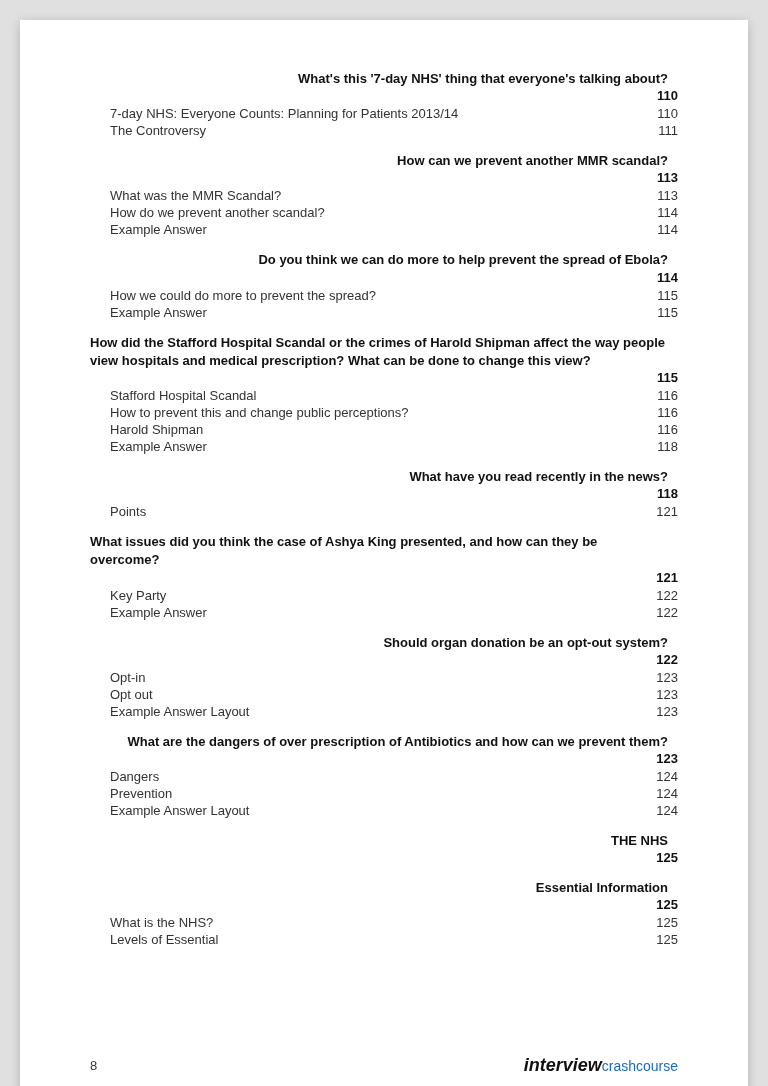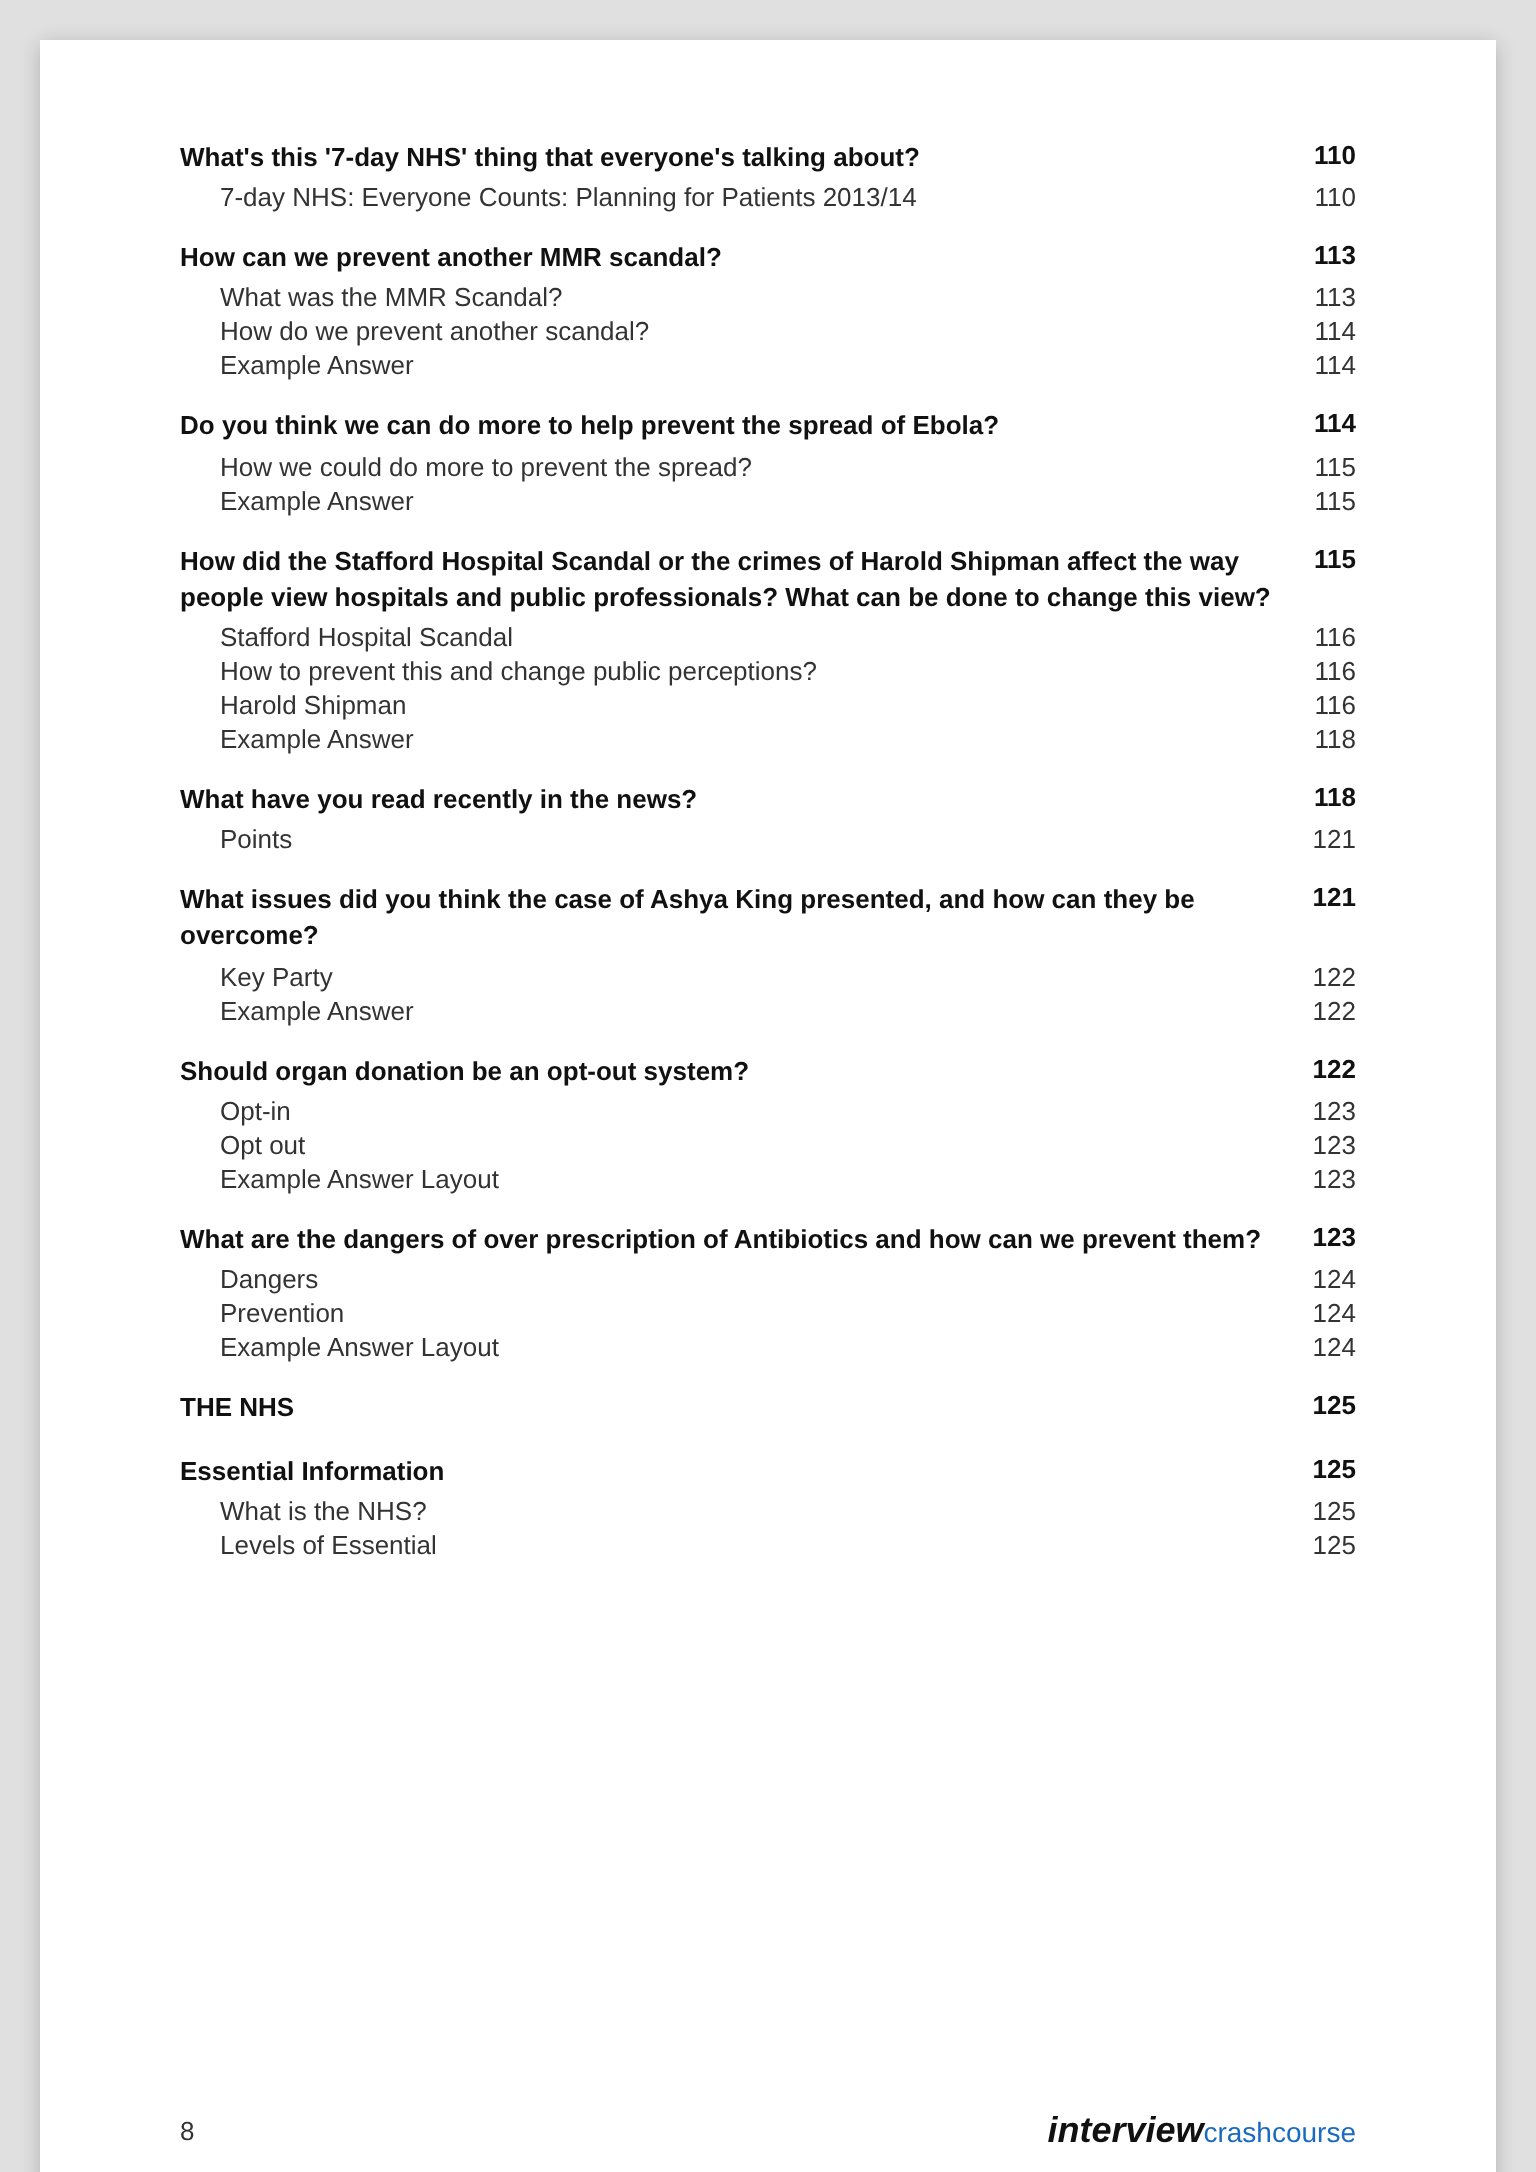--- a/index.html
+++ b/index.html
@@ -34,9 +34,10 @@
     .heading-row {
       display: flex;
       justify-content: space-between;
-      align-items: flex-start;
+      align-items: flex-end;
       width: 100%;
       margin-bottom: 3px;
+      flex-direction: column;
     }
 
     .heading-text {

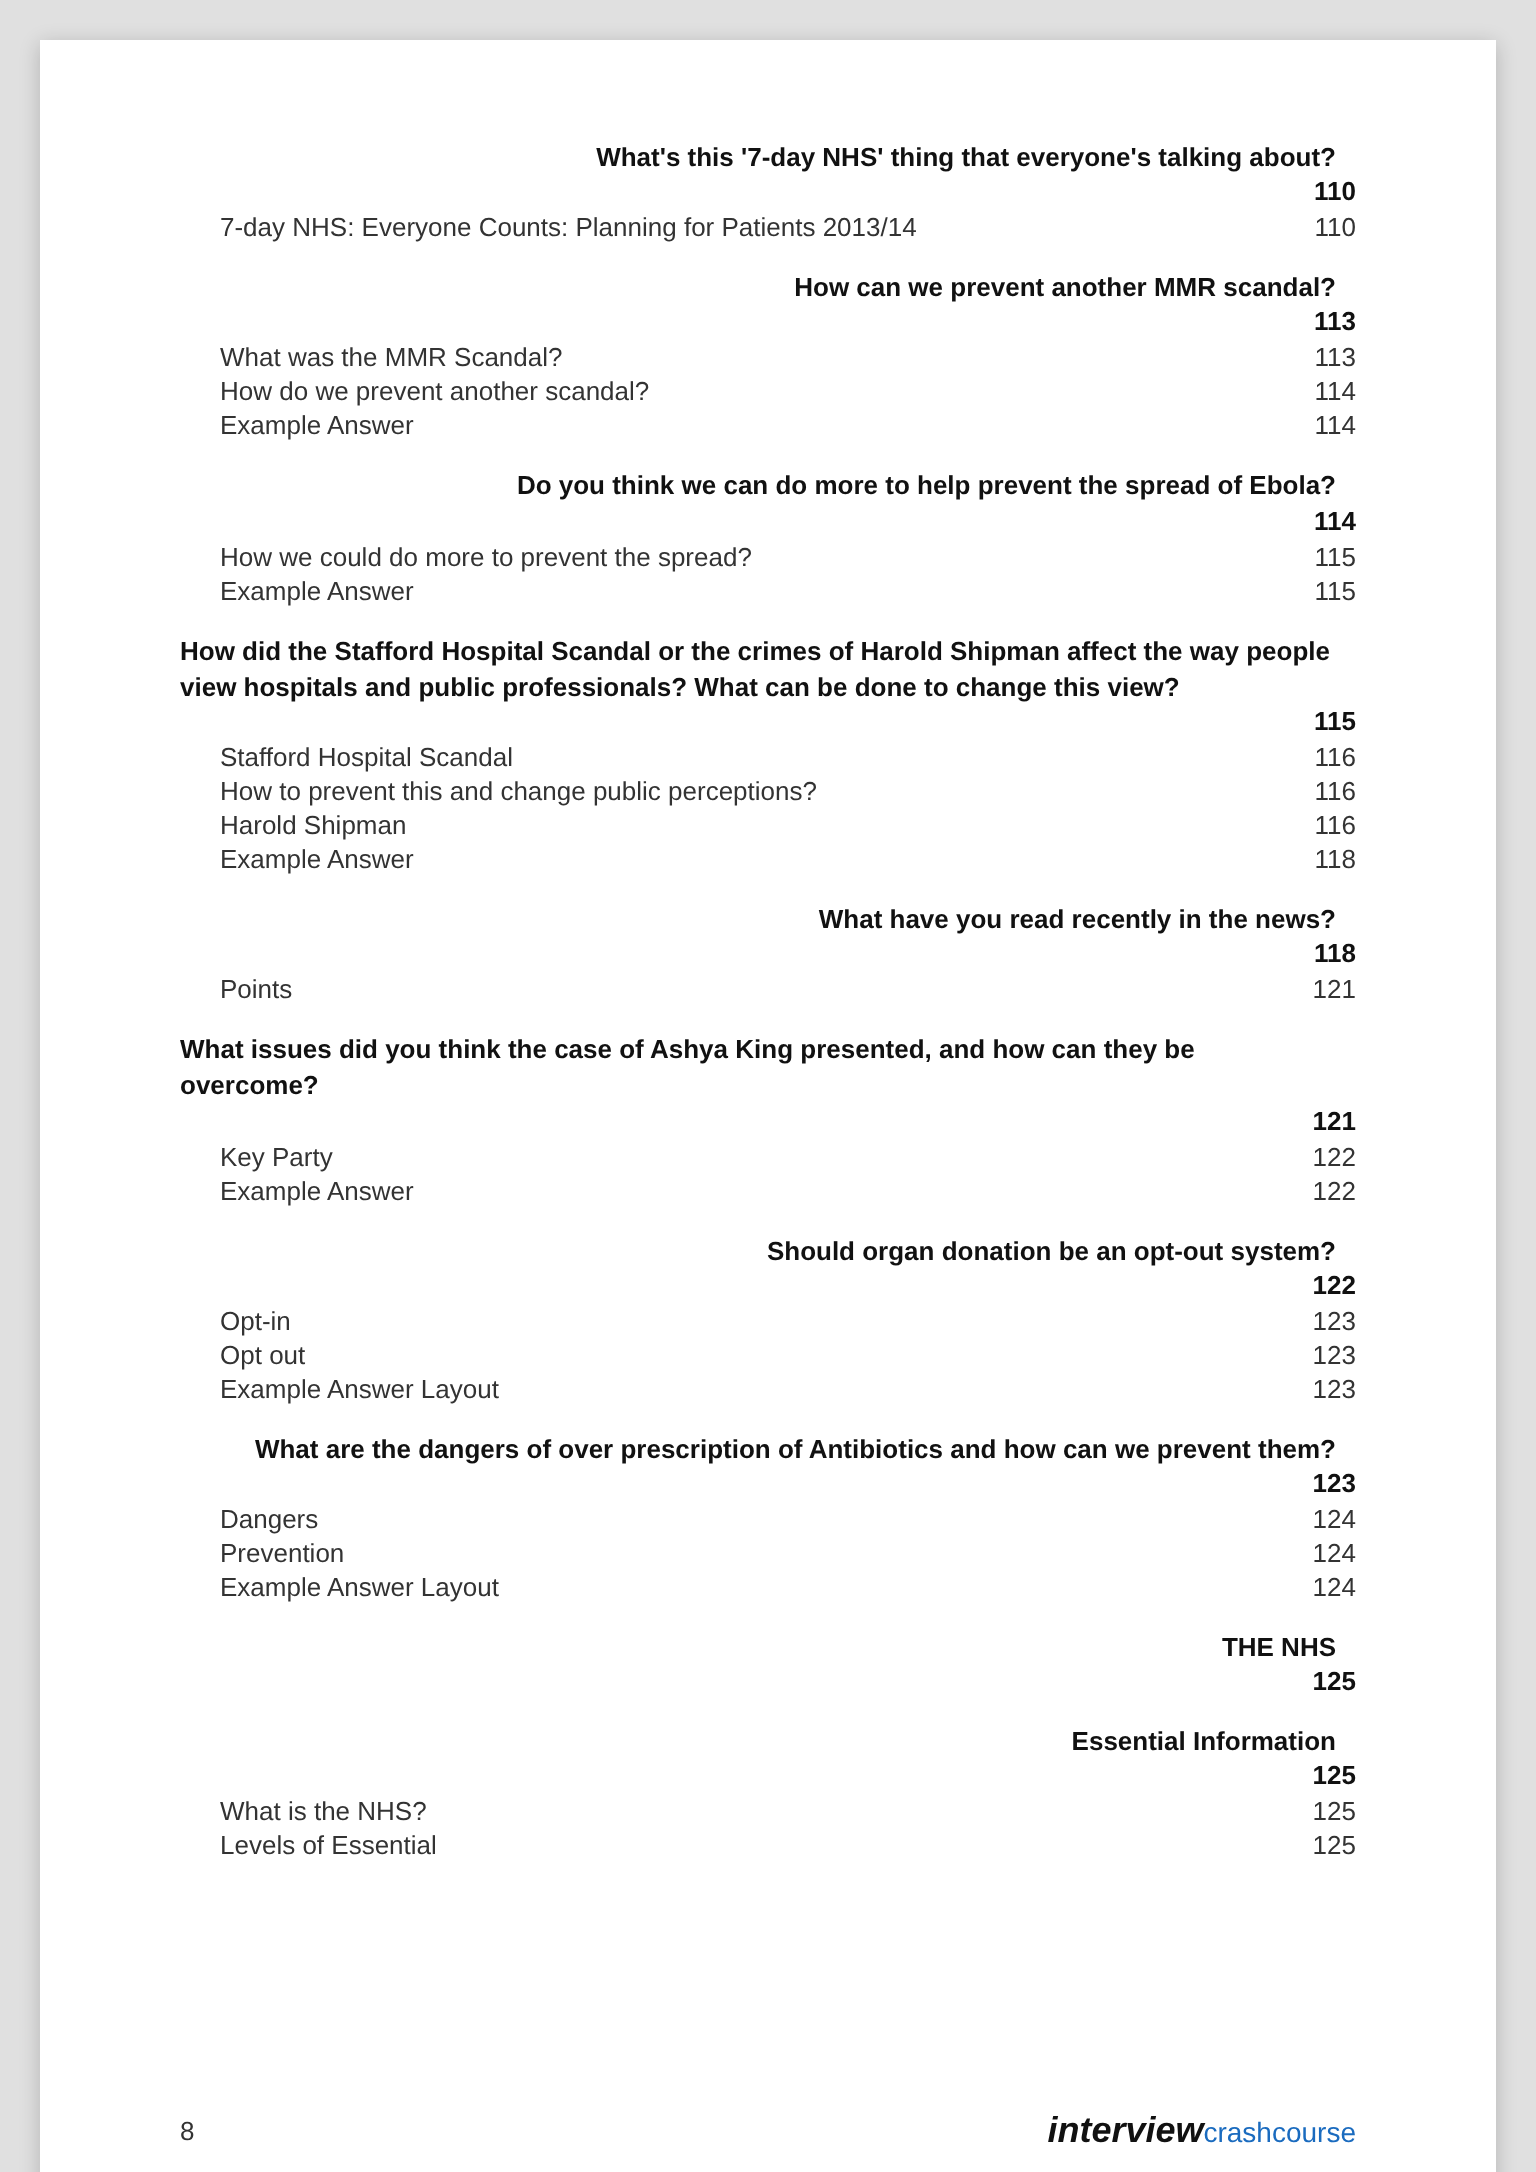--- a/index.html
+++ b/index.html
@@ -129,6 +129,10 @@
           <div class="sub-title">7-day NHS: Everyone Counts: Planning for Patients 2013/14</div>
           <div class="sub-page">110</div>
         </div>
+        <div class="sub-row">
+          <div class="sub-title">The Controversy</div>
+          <div class="sub-page">111</div>
+        </div>
       </div>
       <div class="section-block">
         <div class="heading-row">

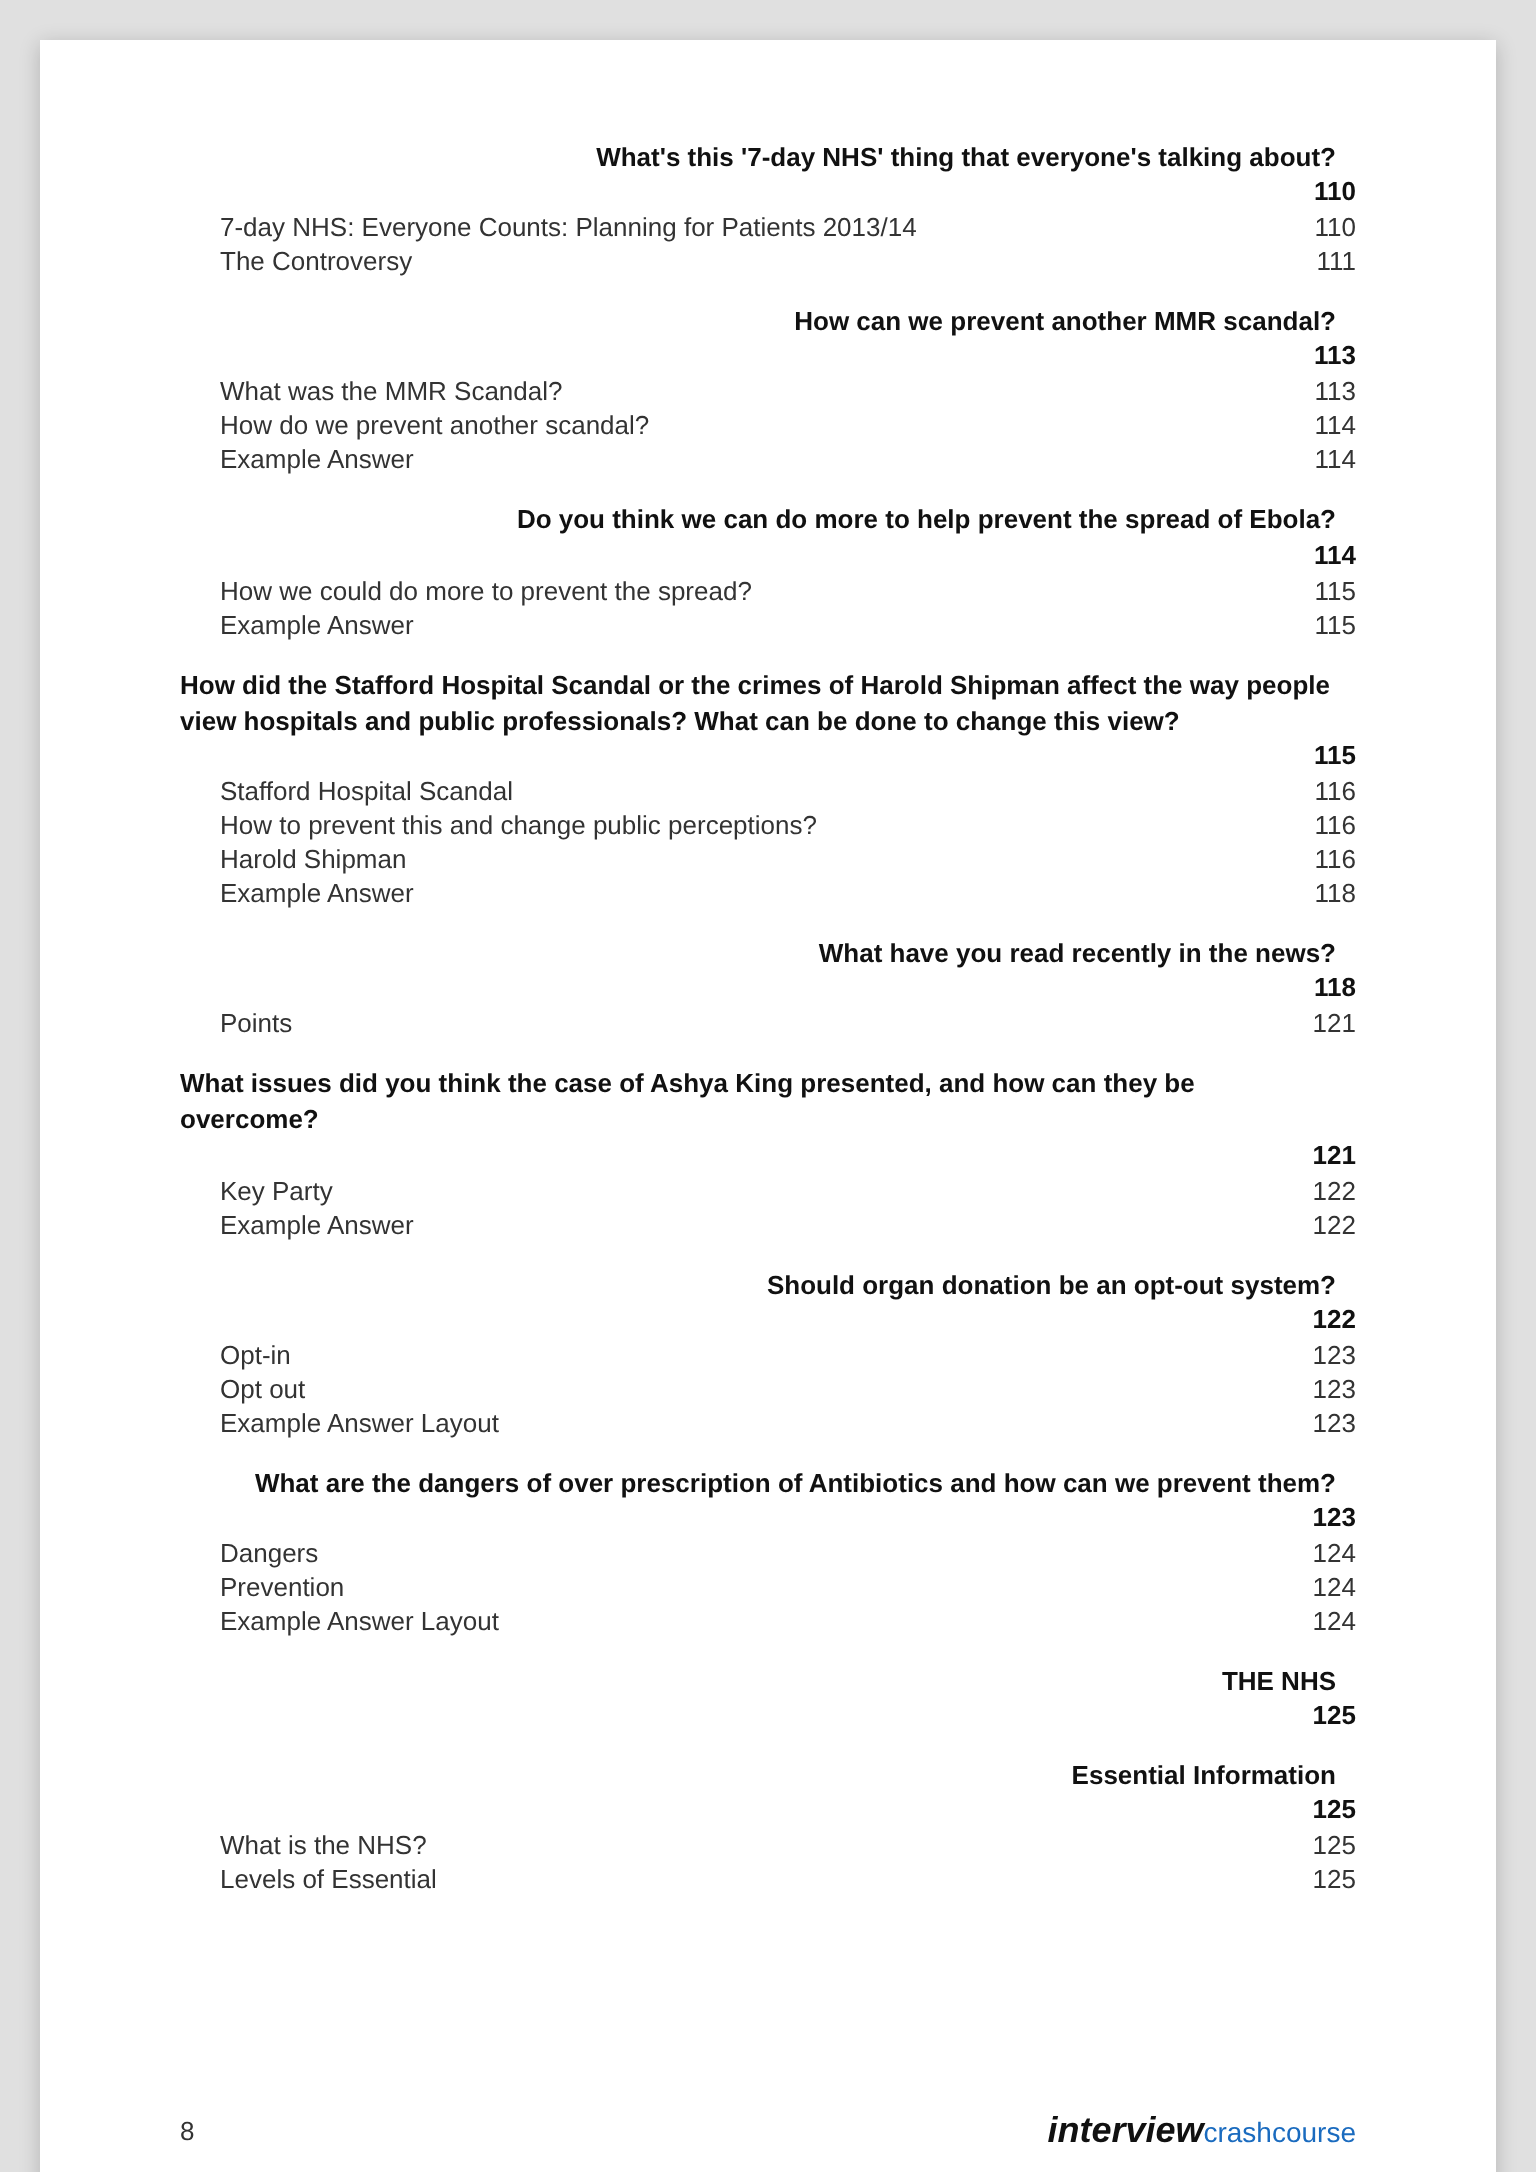--- a/index.html
+++ b/index.html
@@ -168,7 +168,7 @@
       </div>
       <div class="section-block">
         <div class="heading-row">
-          <div class="heading-text">How did the Stafford Hospital Scandal or the crimes of Harold Shipman affect the way people view hospitals and public professionals? What can be done to change this view?</div>
+          <div class="heading-text">How did the Stafford Hospital Scandal or the crimes of Harold Shipman affect the way people view hospitals and medical prescription? What can be done to change this view?</div>
           <div class="heading-page">115</div>
         </div>
         <div class="sub-row">

